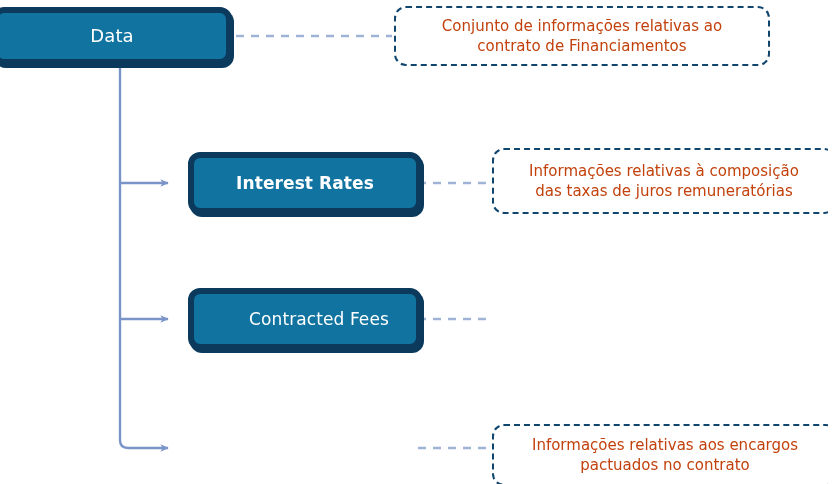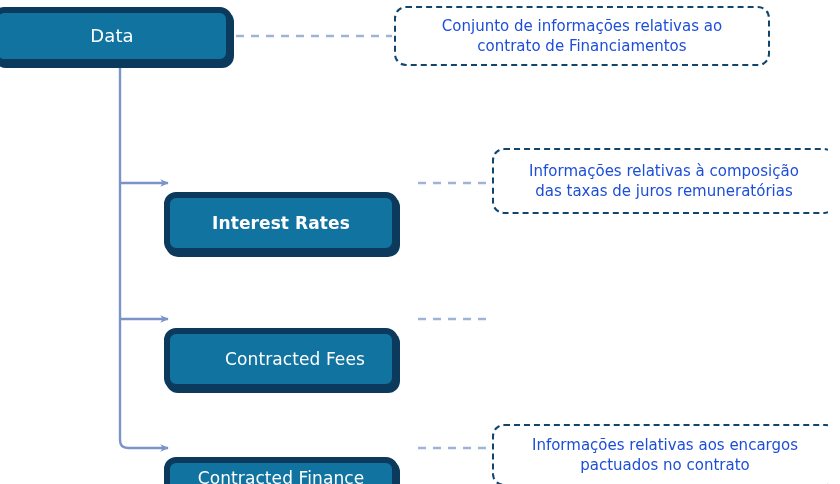--- a/index.html
+++ b/index.html
@@ -75,7 +75,7 @@
     background: #ffffff;
     border: 2.5px dashed #10456e;
     border-radius: 12px;
-    color: #1d4ed8;
+    color: #c2410c;
     display: flex;
     align-items: center;
     justify-content: center;

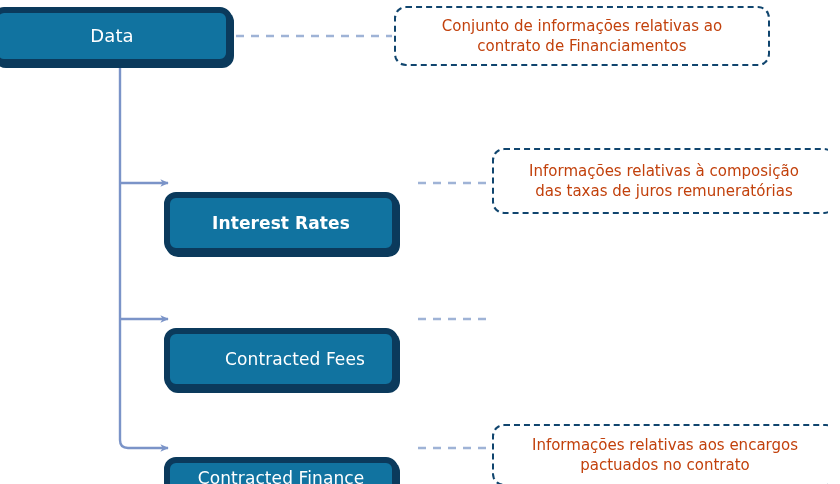--- a/index.html
+++ b/index.html
@@ -57,10 +57,9 @@
     font-size: 18px;
   }
   .node.child {
-    left: 164px;
+    left: 188px;
     width: 234px;
     height: 62px;
-    margin-top: 40px;
   }
   .node.bold .node-label { font-weight: bold; }
 

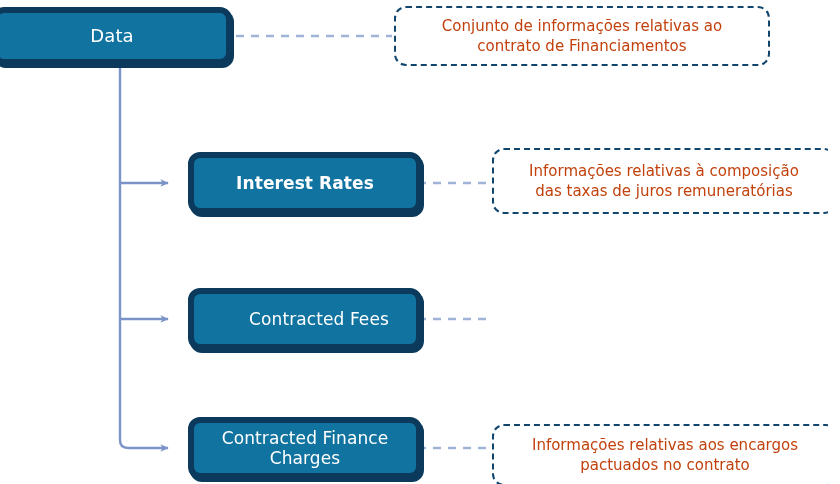--- a/index.html
+++ b/index.html
@@ -129,10 +129,6 @@
     <span class="node-label">Contracted Fees</span>
   </div>
 
-  <div class="node child n-charges">
-    <span class="node-label">Contracted Finance
-Charges</span>
-  </div>
 
   <div class="note note-root">
     <span class="note-text">Conjunto de informações relativas ao

